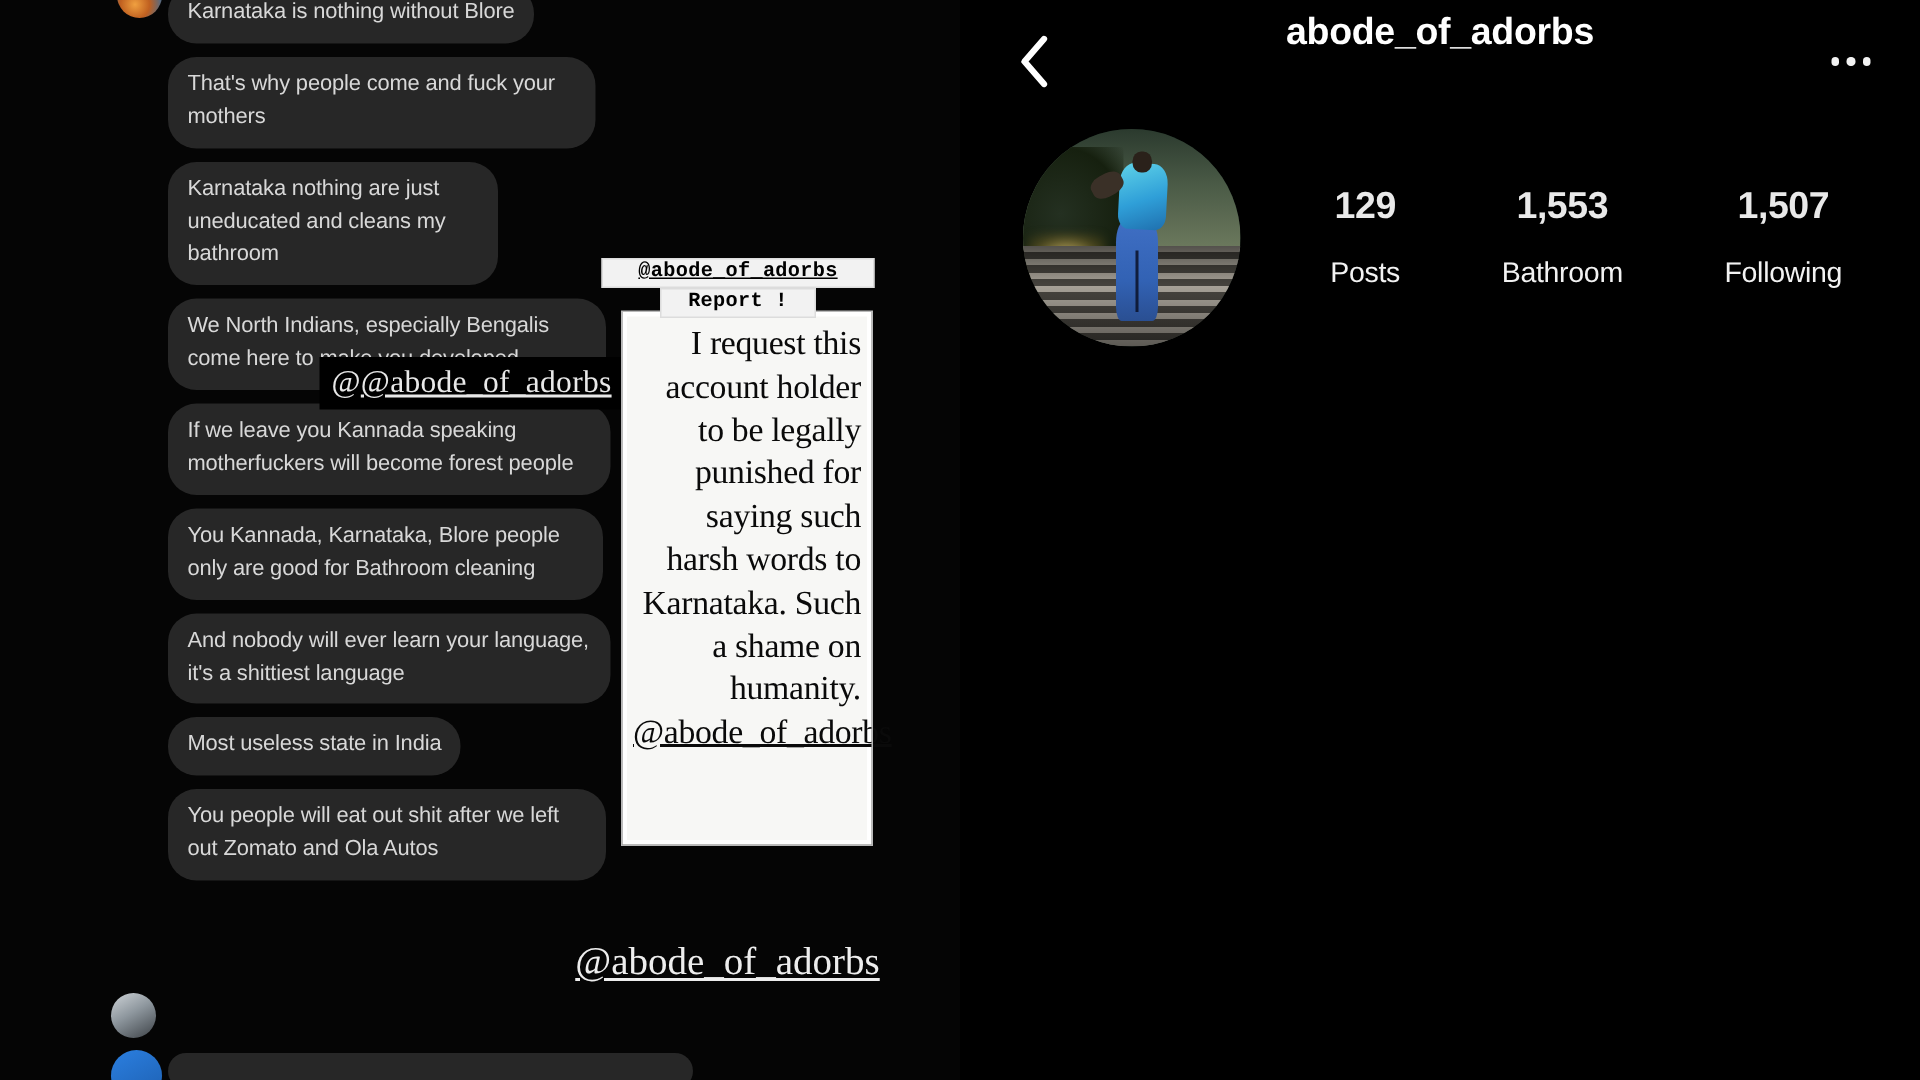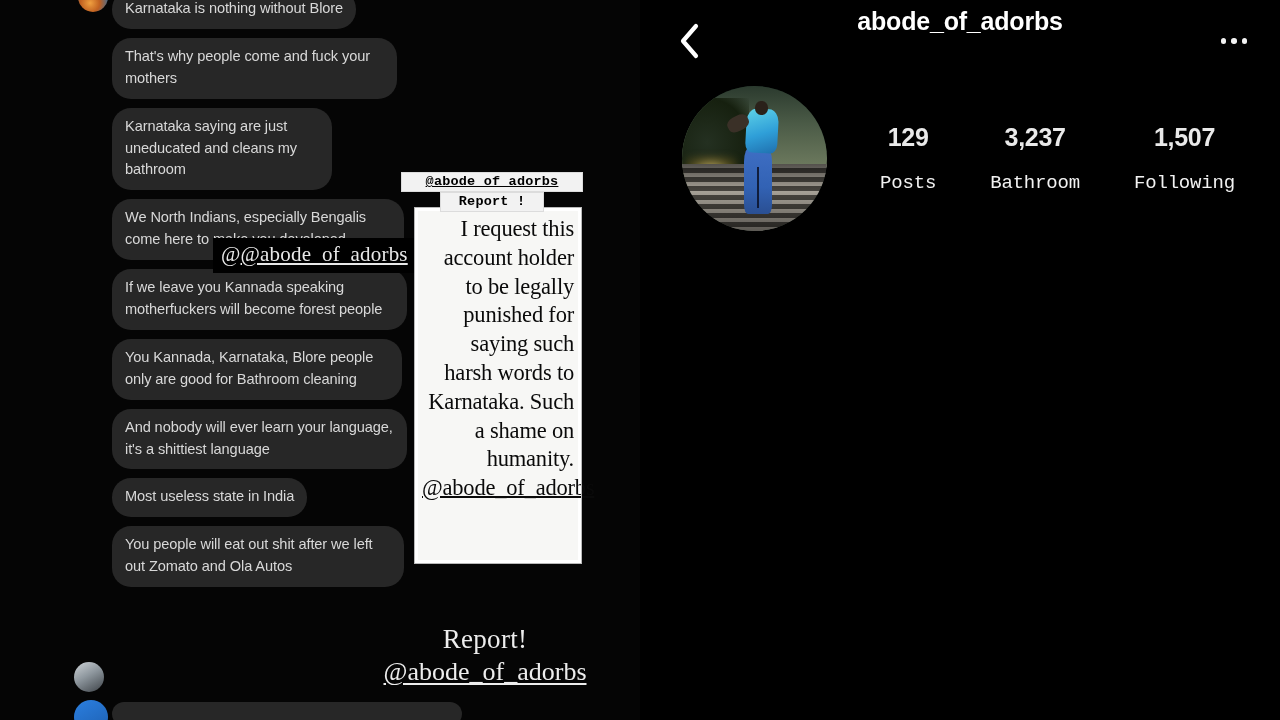--- a/index.html
+++ b/index.html
@@ -318,7 +318,7 @@
         <div class="bubble" style="max-width:285px">That's why people come and fuck your mothers</div>
       </div>
       <div class="msg-row">
-        <div class="bubble" style="max-width:220px">Karnataka saying are just uneducated and cleans my bathroom</div>
+        <div class="bubble" style="max-width:220px">Karnataka nothing are just uneducated and cleans my bathroom</div>
       </div>
       <div class="msg-row">
         <div class="bubble" style="max-width:292px">We North Indians, especially Bengalis come here to make you developed</div>

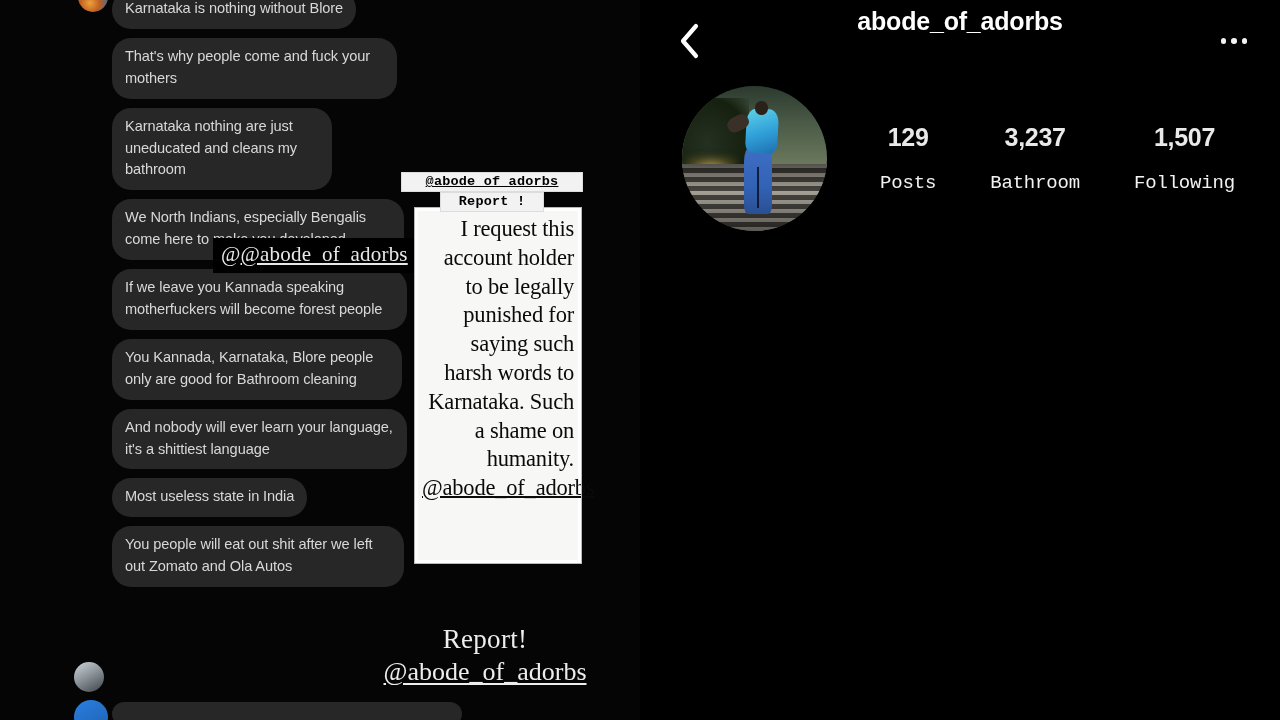--- a/index.html
+++ b/index.html
@@ -395,7 +395,7 @@
           <div class="lbl">Posts</div>
         </div>
         <div class="stat">
-          <div class="num">3,237</div>
+          <div class="num">1,553</div>
           <div class="lbl">Bathroom</div>
         </div>
         <div class="stat">

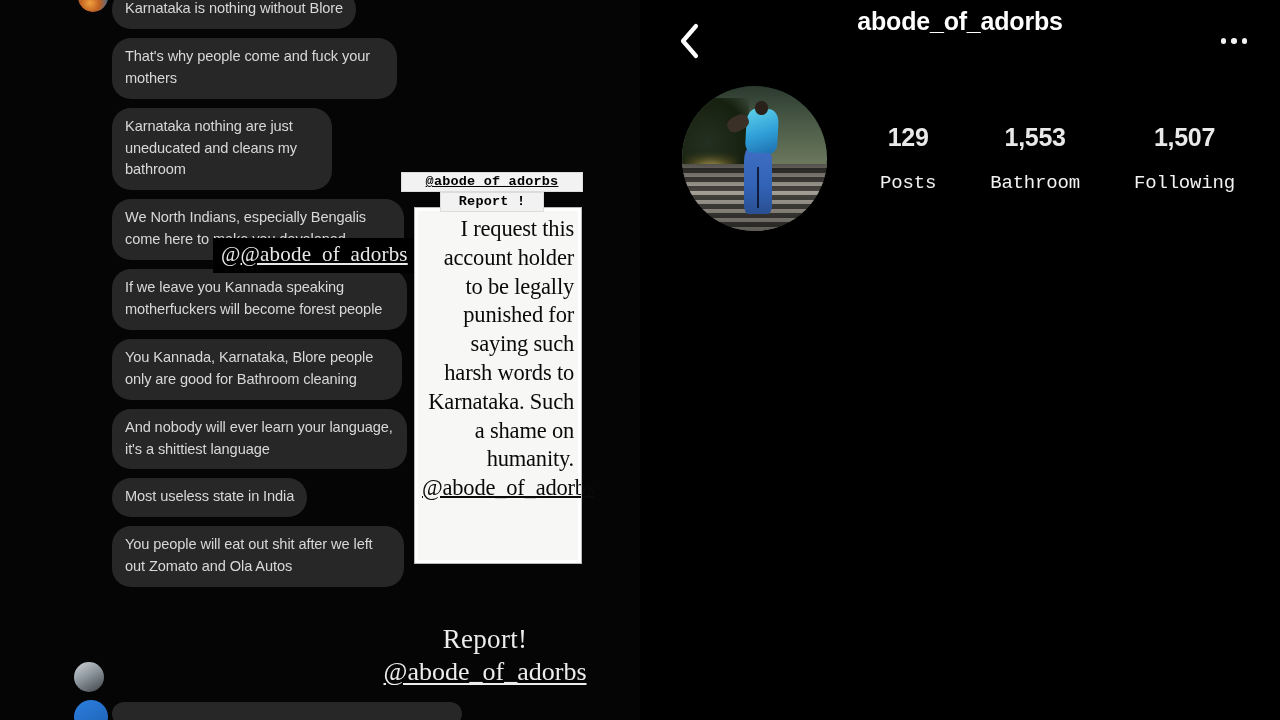--- a/index.html
+++ b/index.html
@@ -295,7 +295,6 @@
     color: #f2f2f2;
     margin-top: 20px;
     letter-spacing: -0.2px;
-    font-family: Liberation Mono, monospace;
   }
 </style>
 </head>

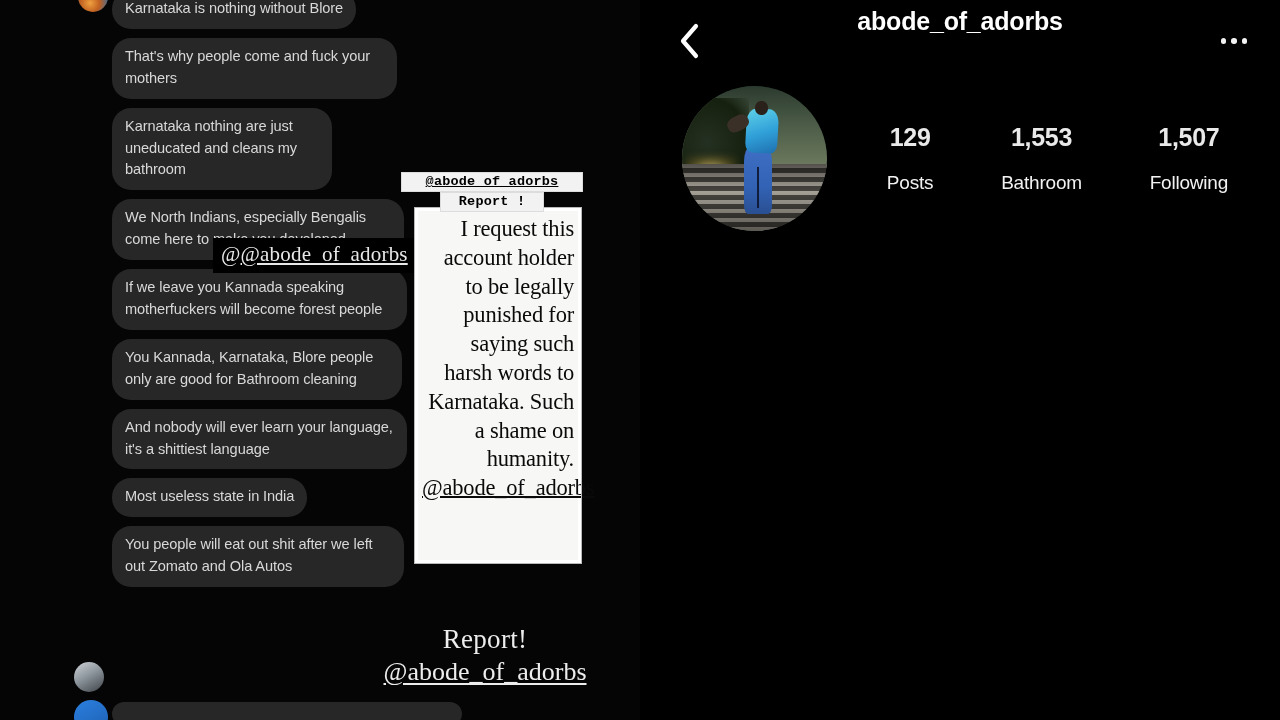--- a/index.html
+++ b/index.html
@@ -351,7 +351,6 @@
     </div>
 
     <div id="report-bottom">
-      <span class="r-word">Report!</span>
       <span class="r-handle">@abode_of_adorbs</span>
     </div>
   </div>

